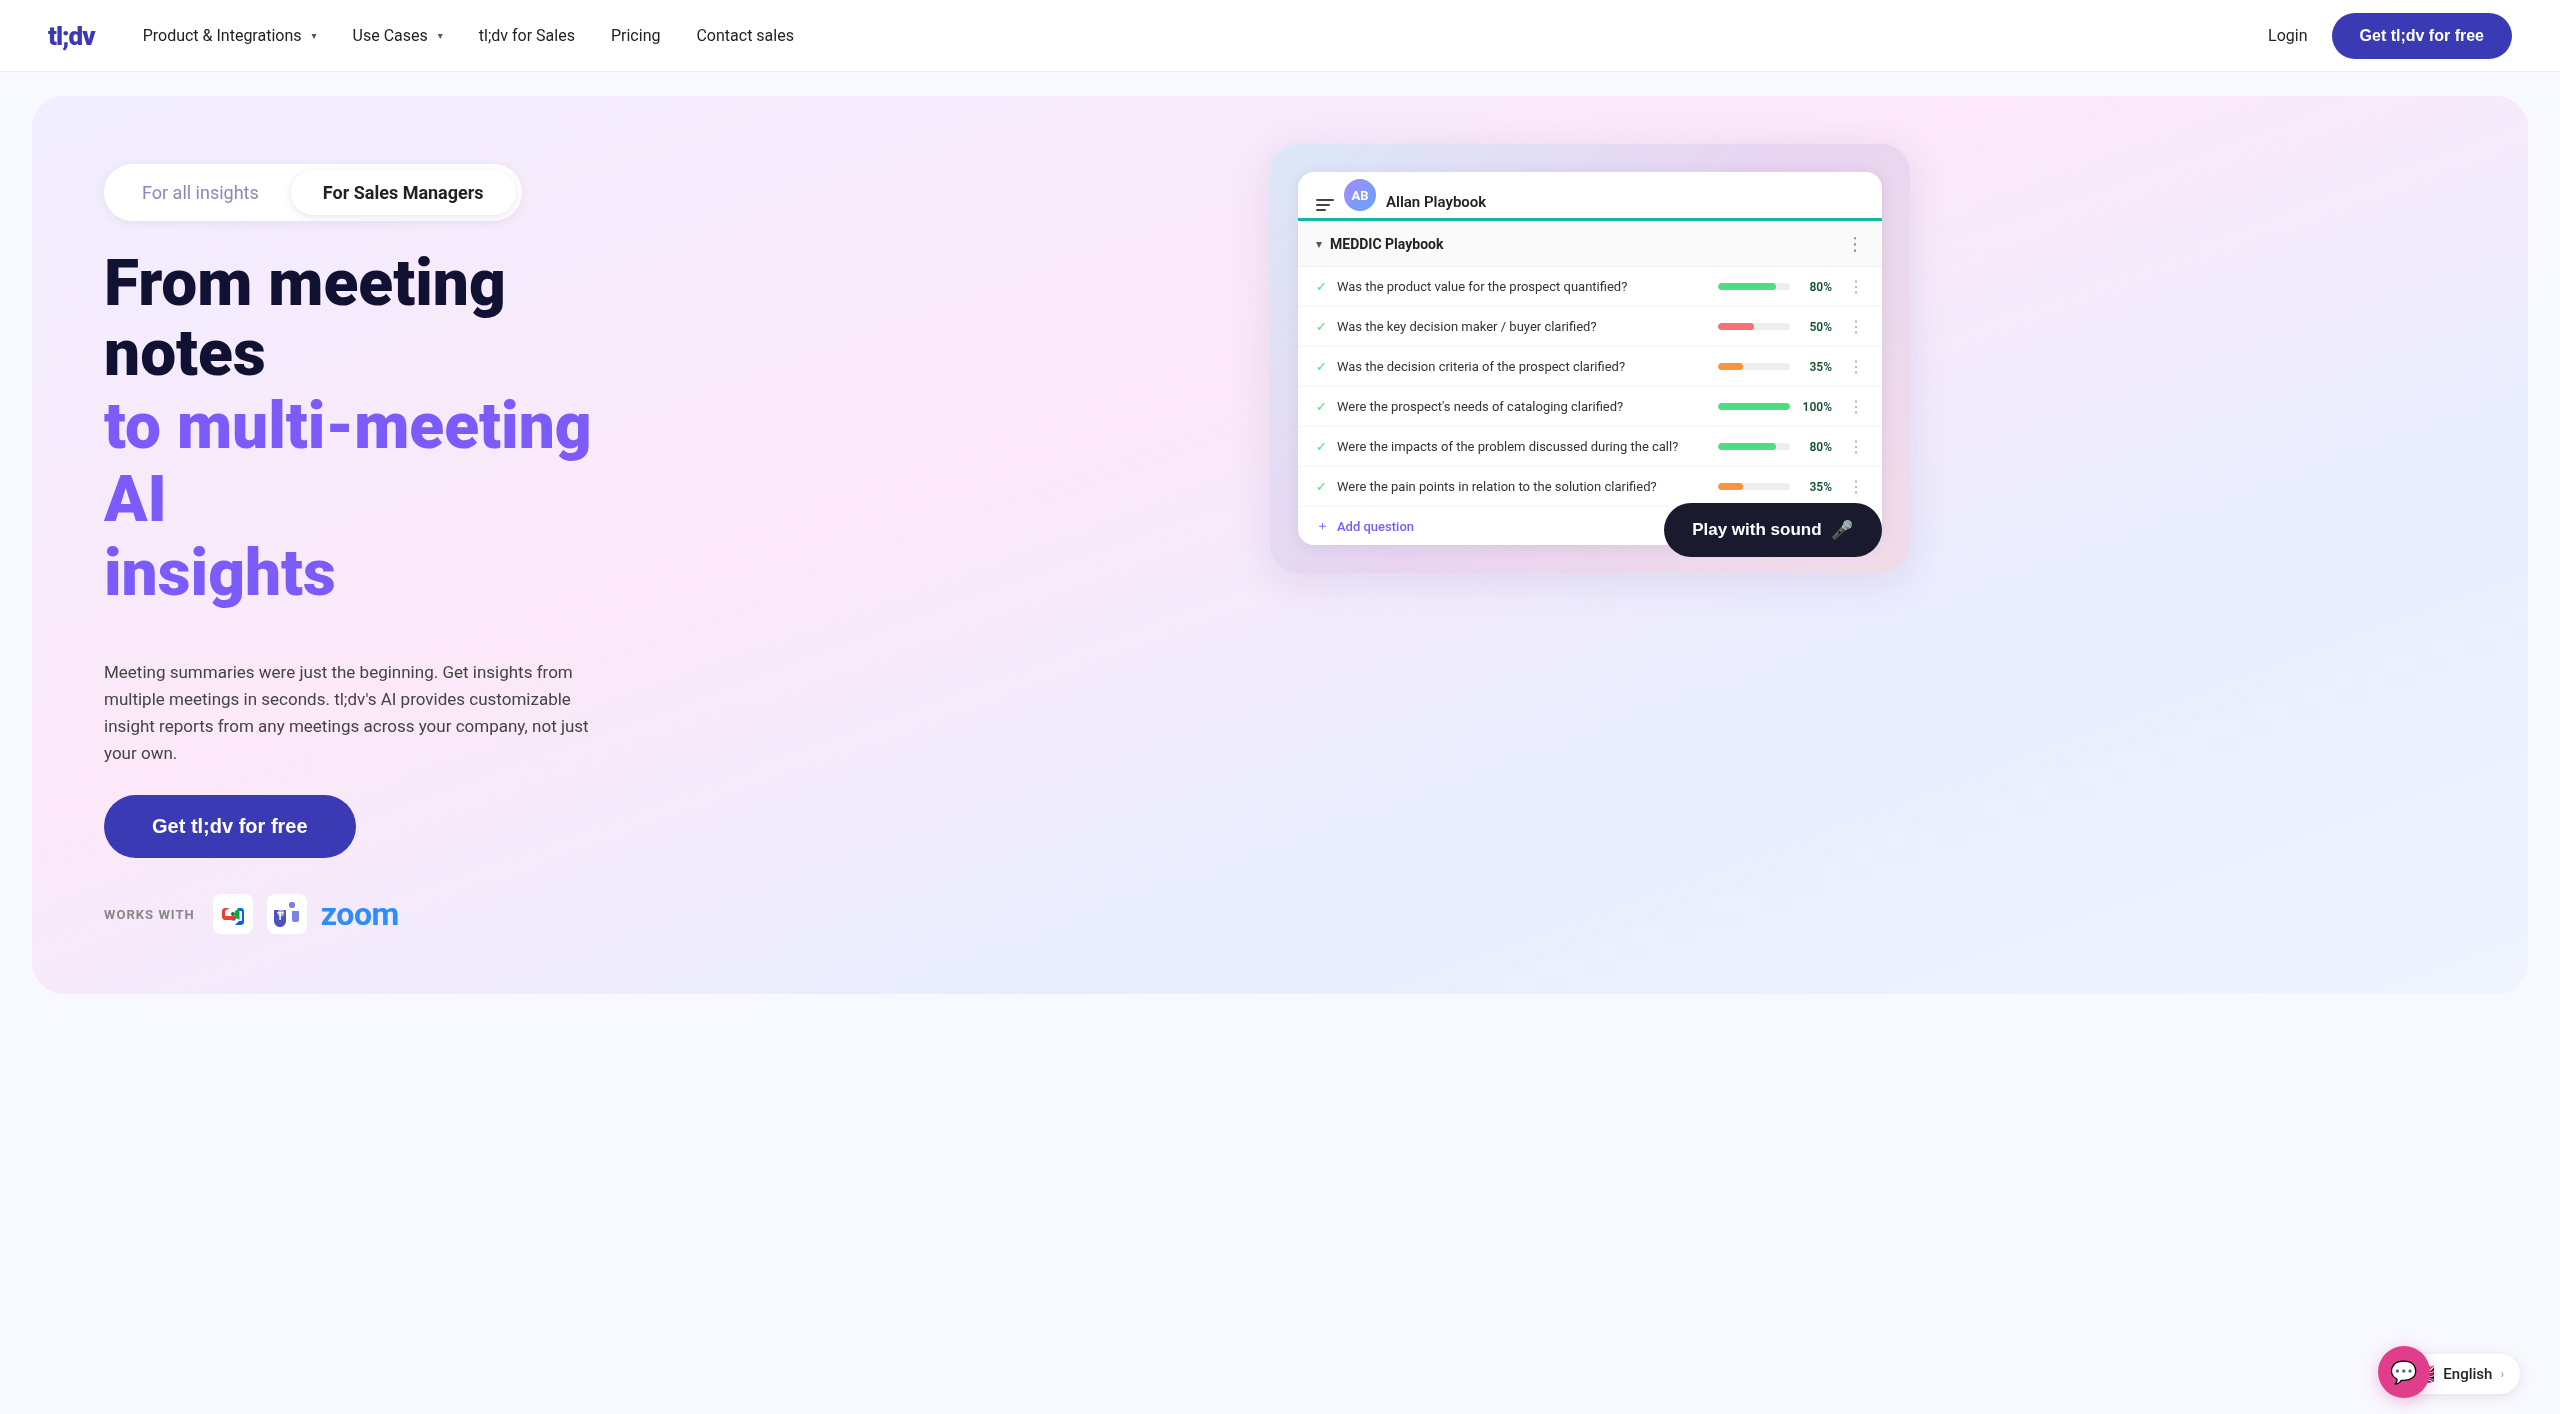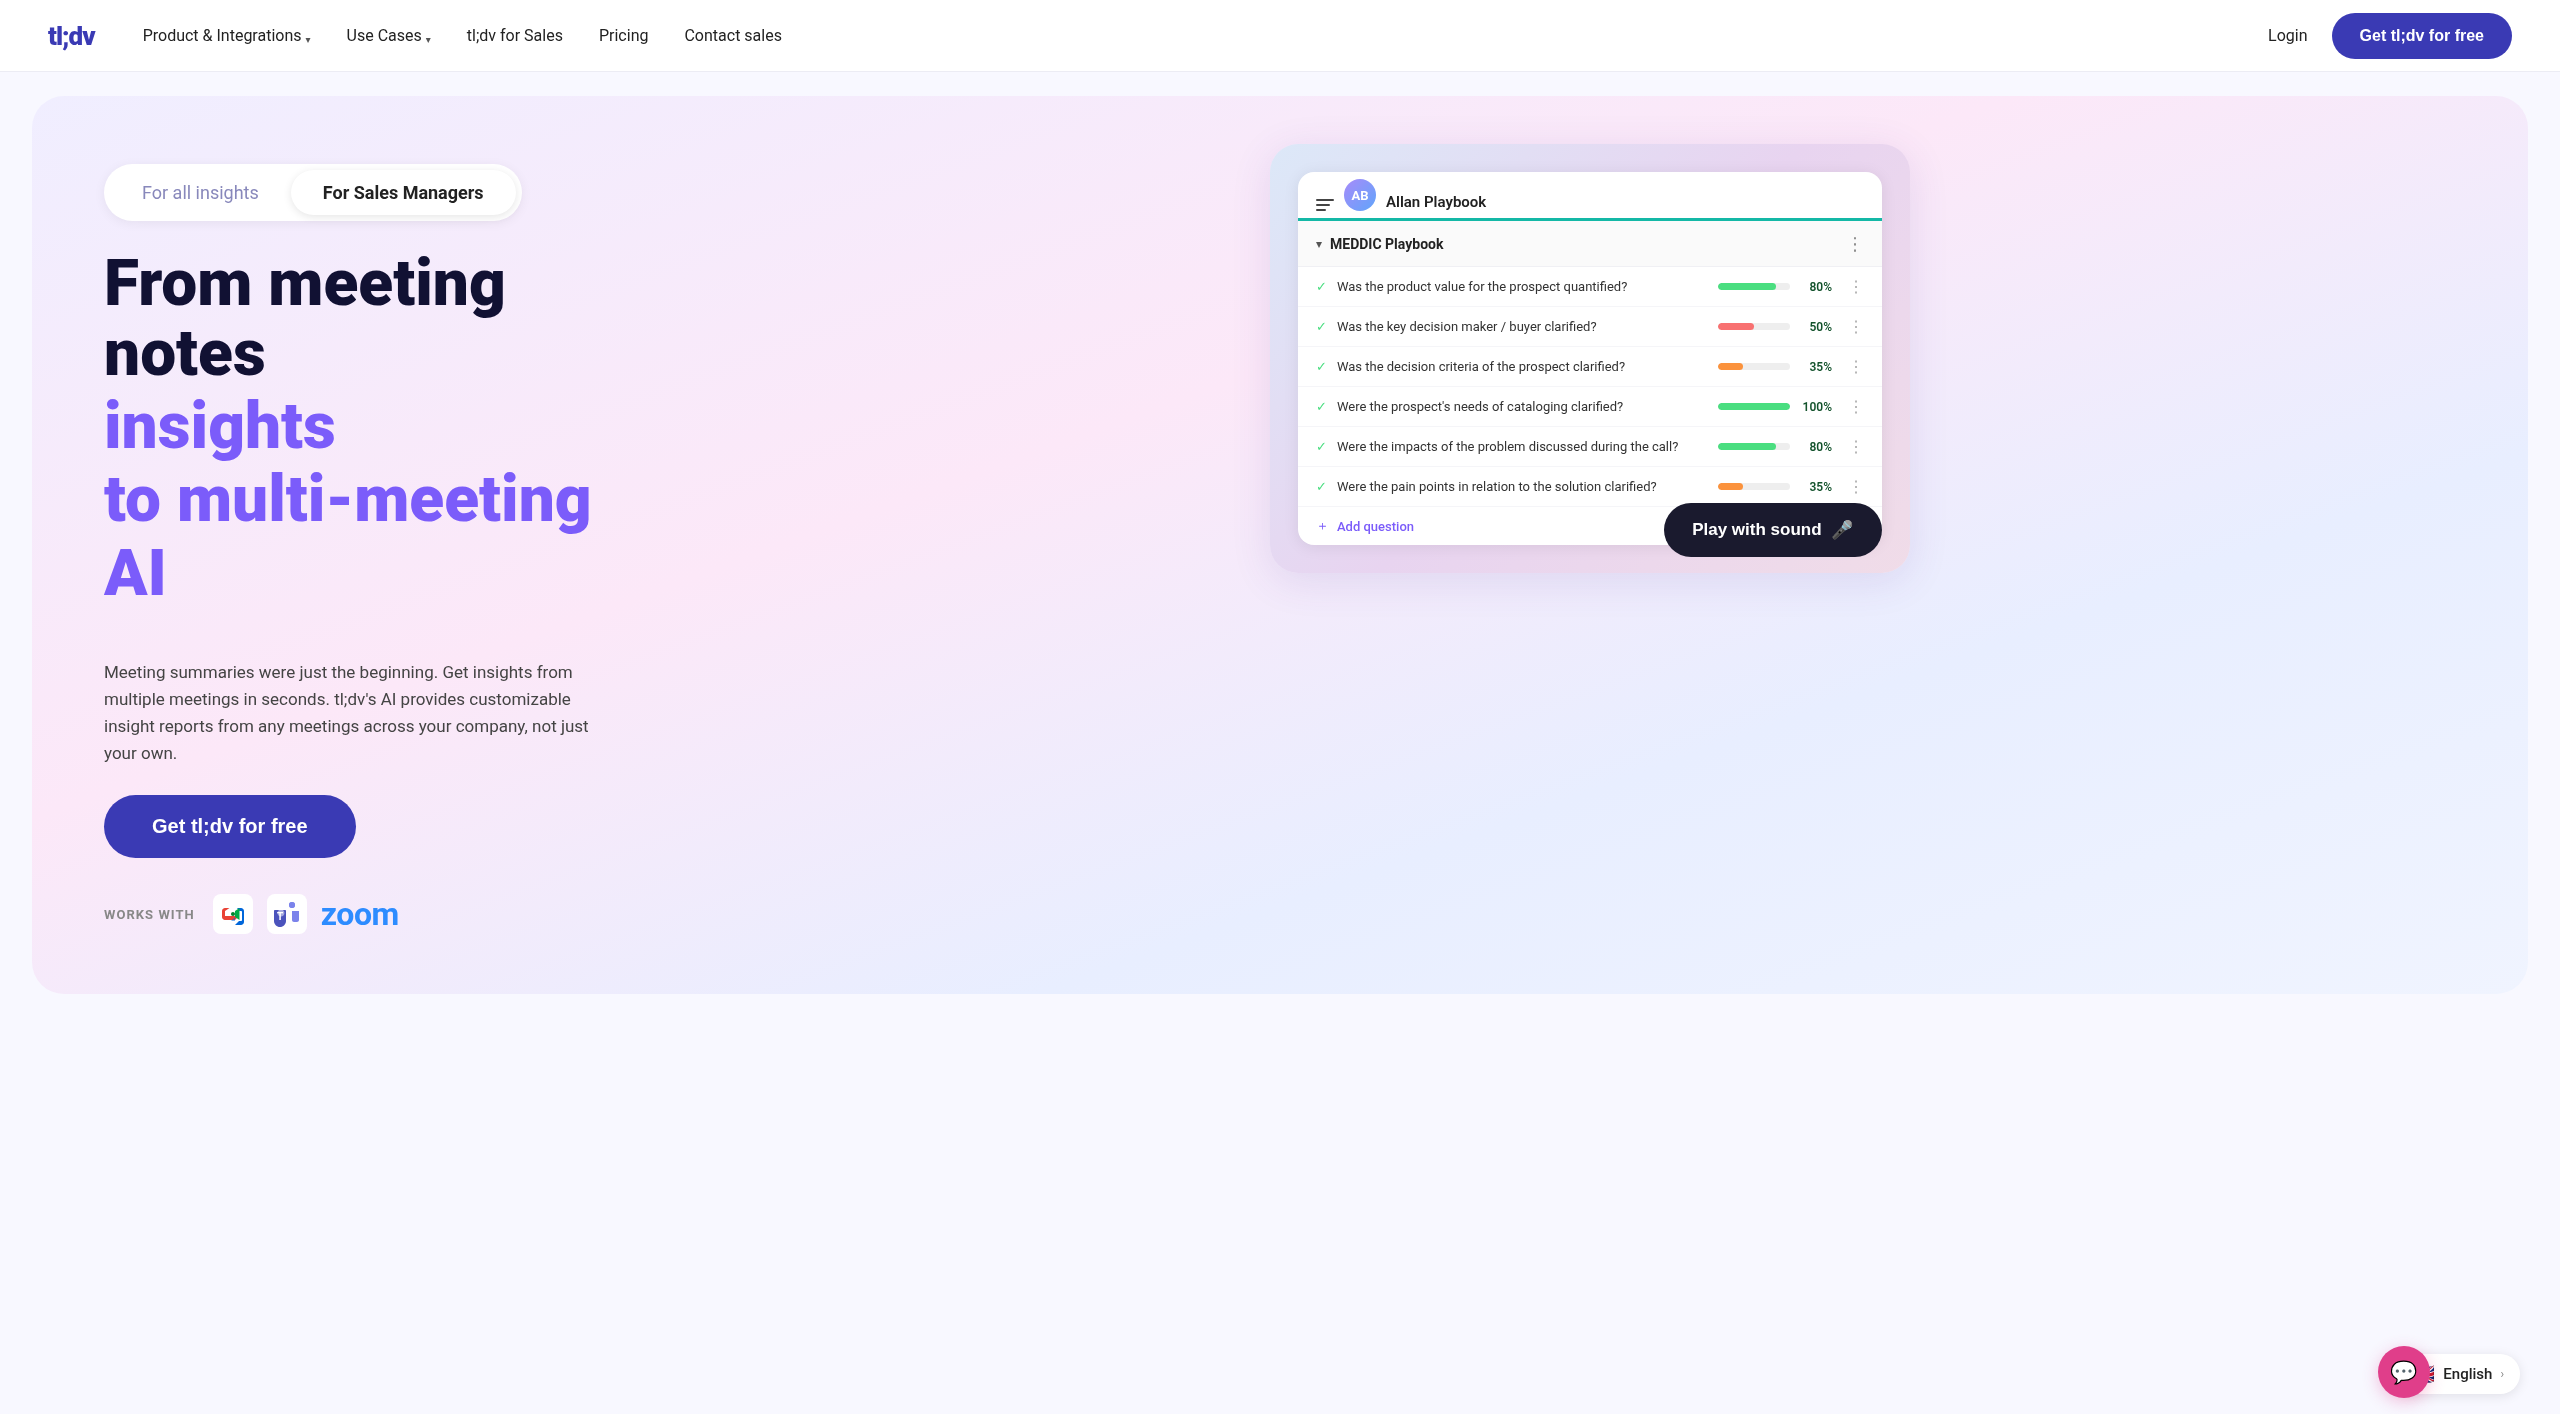--- a/index.html
+++ b/index.html
@@ -43,8 +43,8 @@
       cursor: pointer;
       white-space: nowrap;
       display: flex;
-      align-items: flex-end;
-      gap: 4px;
+      align-items: center;
+      gap: 10px;
     }
     .nav-link .chevron {
       font-size: 10px;

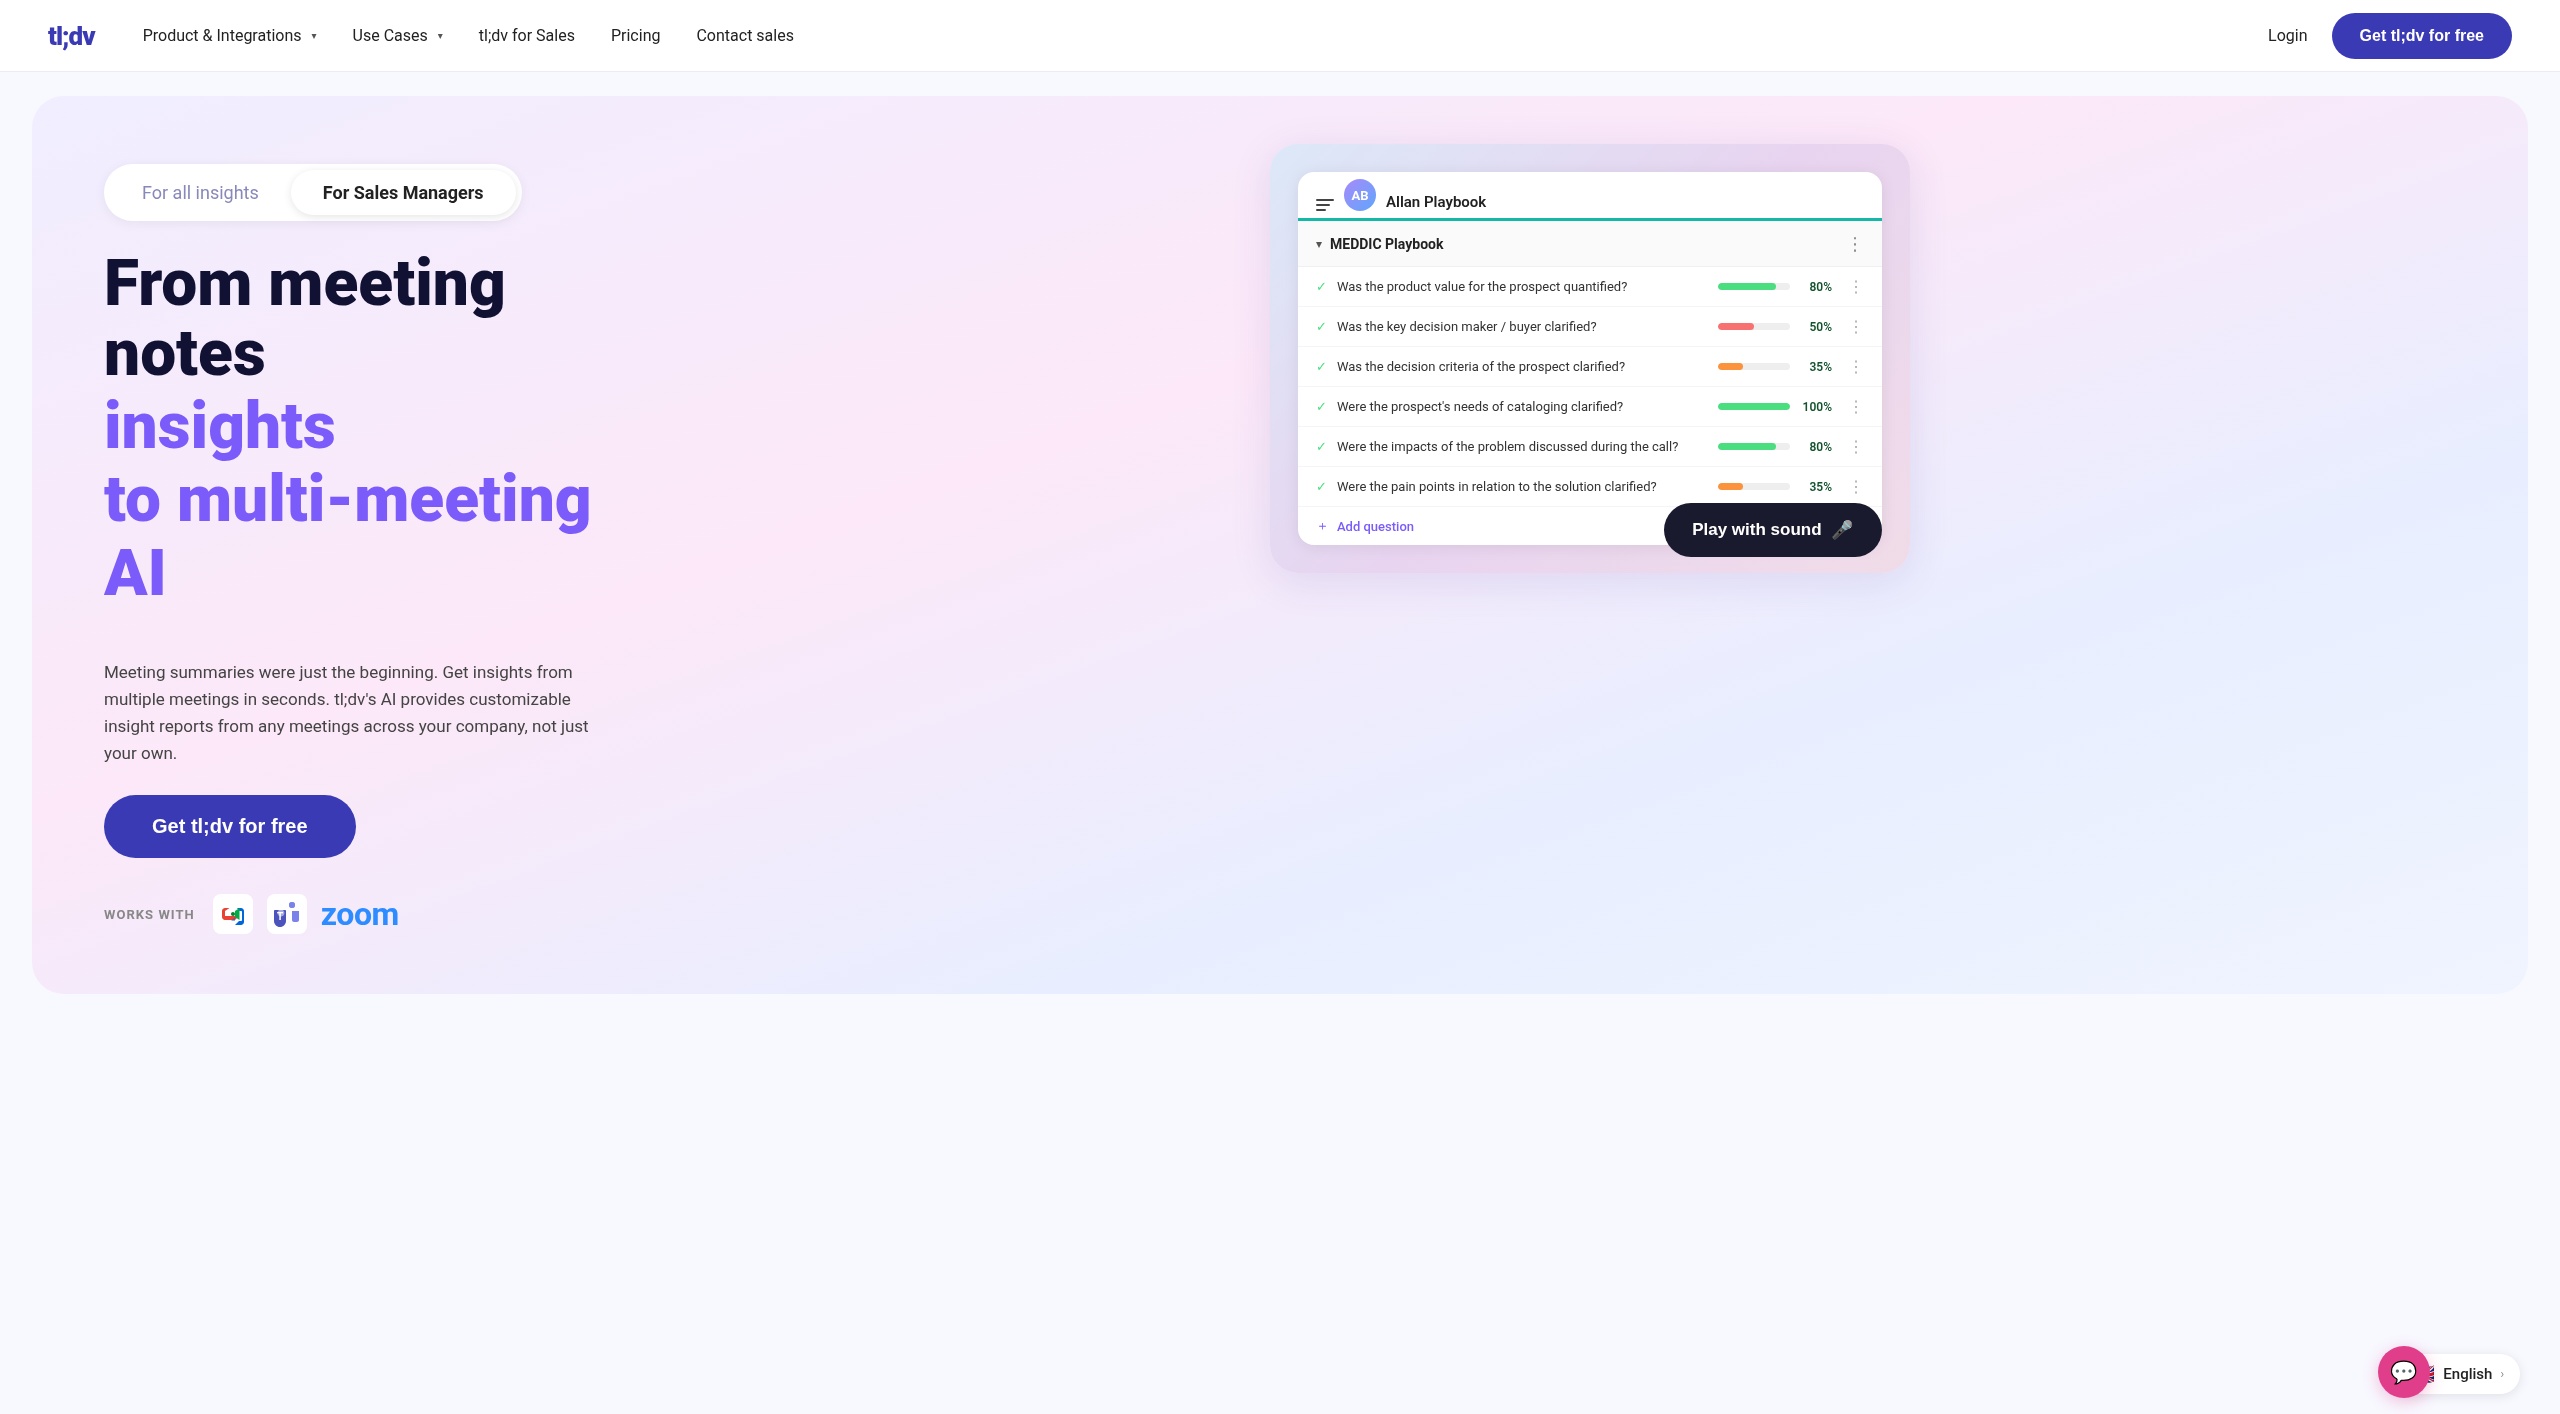--- a/index.html
+++ b/index.html
@@ -469,8 +469,8 @@
 
     <div class="hero-headline">
       <span class="headline-black">From meeting notes</span>
+      <span class="headline-purple">to multi-meeting AI</span>
       <span class="headline-purple">insights</span>
-      <span class="headline-purple">to multi-meeting AI</span>
     </div>
 
     <p class="hero-desc">Meeting summaries were just the beginning. Get insights from multiple meetings in seconds. tl;dv's AI provides customizable insight reports from any meetings across your company, not just your own.</p>

